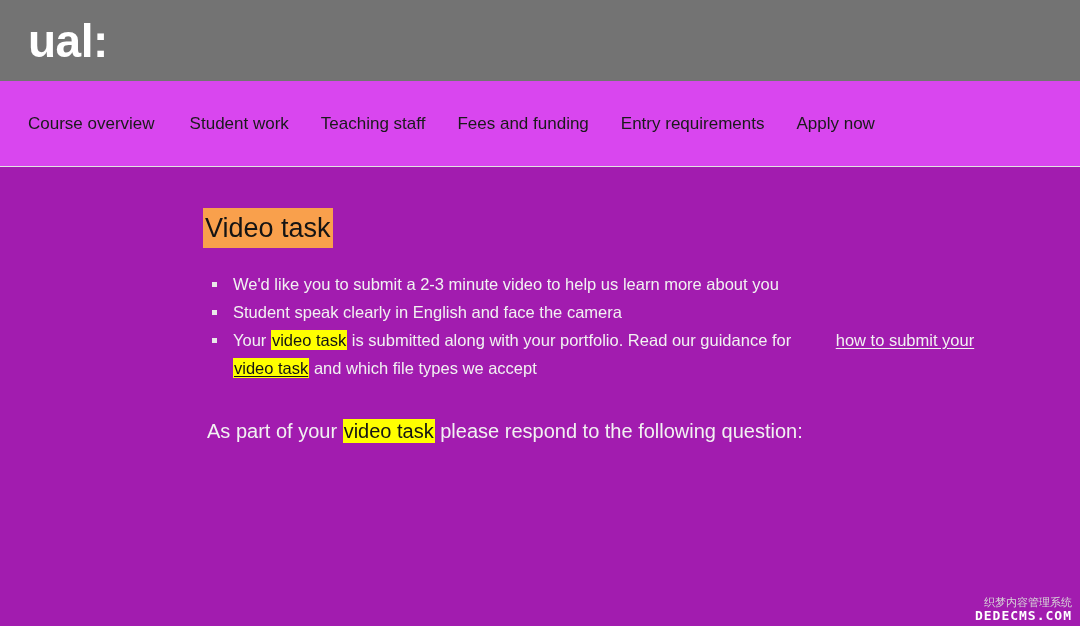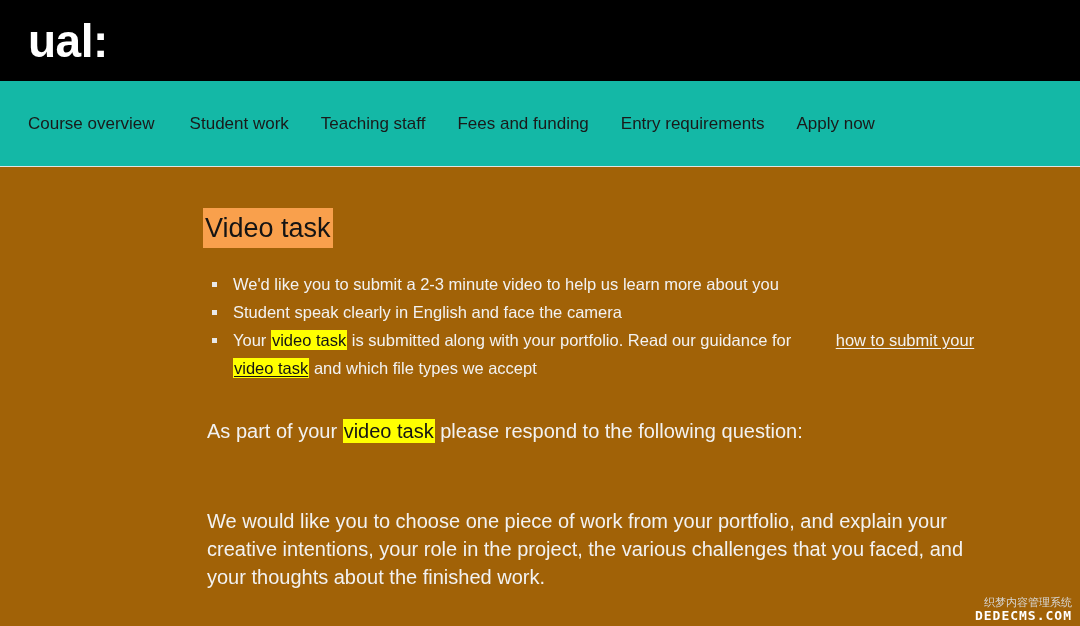--- a/index.html
+++ b/index.html
@@ -19,7 +19,7 @@
   
   .header {
     height: 81px;
-    background: #000000;
+    background: #737373;
     display: flex;
     align-items: center;
     padding: 0 0 0 28px;

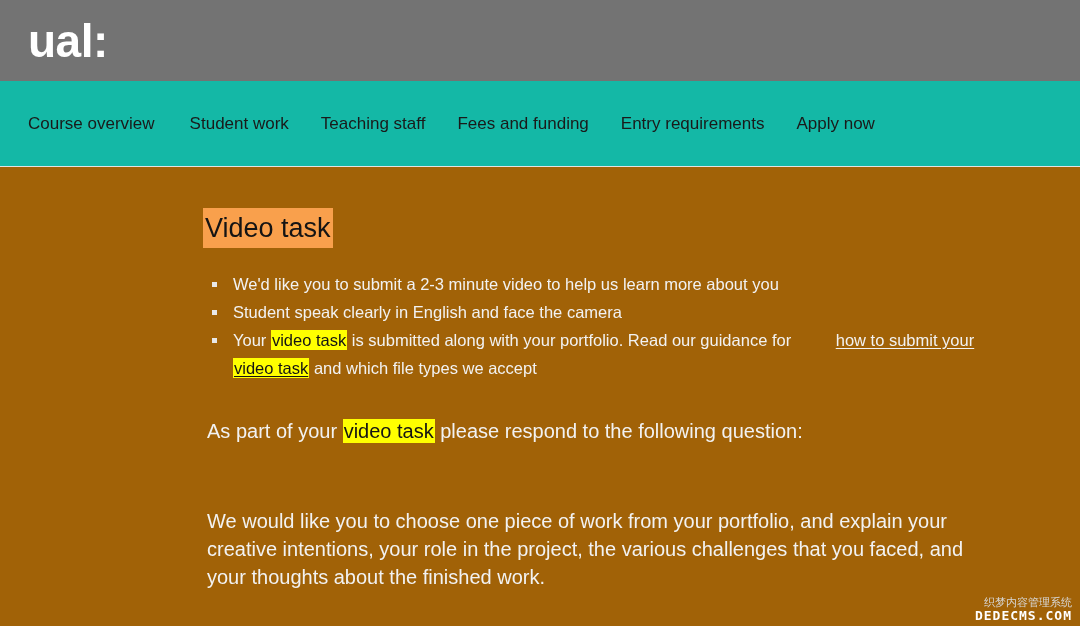--- a/index.html
+++ b/index.html
@@ -37,7 +37,7 @@
   
   .navbar {
     height: 86px;
-    background: #14b8a6;
+    background: #d946ef;
     display: flex;
     align-items: center;
     box-sizing: border-box;

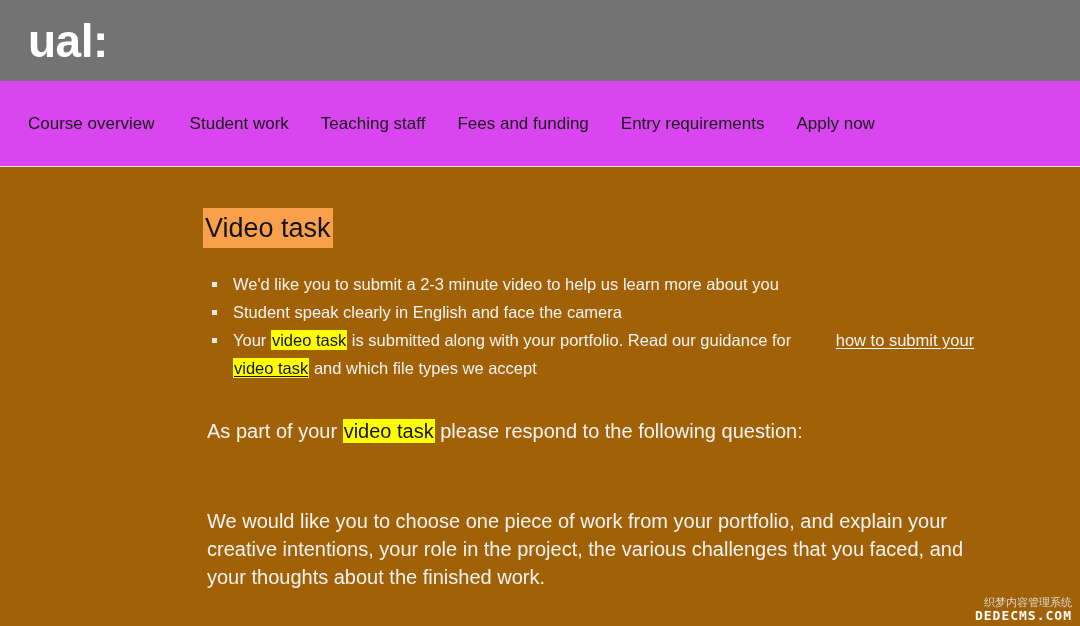--- a/index.html
+++ b/index.html
@@ -61,7 +61,7 @@
 
   
   .content {
-    background: #a16207;
+    background: #a21caf;
     padding: 0;
     position: relative;
     height: 459px;

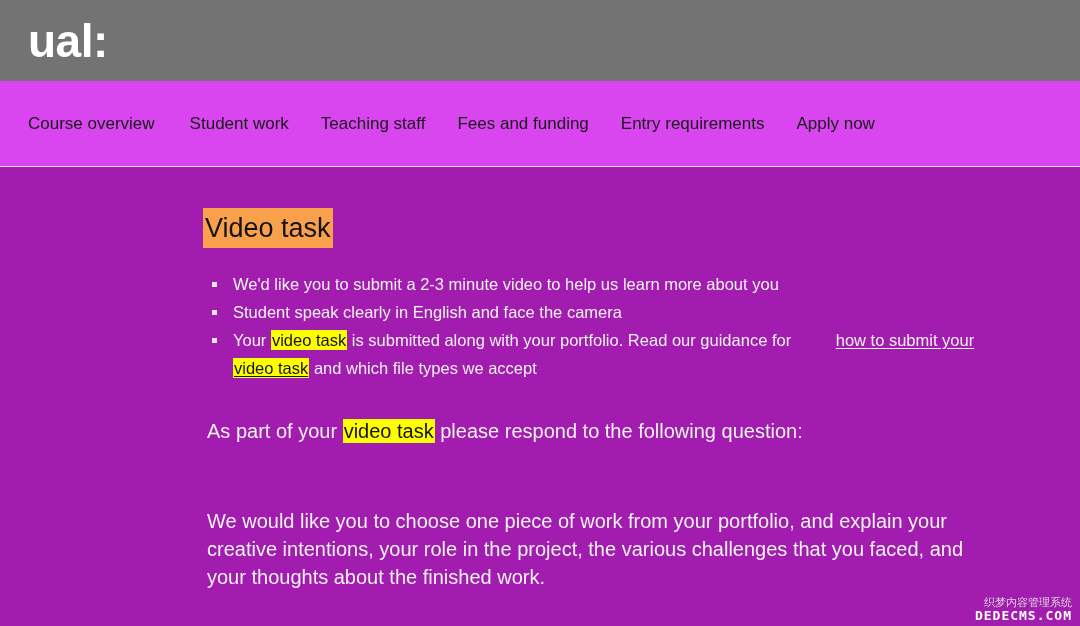--- a/index.html
+++ b/index.html
@@ -209,7 +209,6 @@
 
     <p class="para para-question"><span>As part of your </span><mark class="hl-yellow">video task</mark><span> please respond to the following question:</span></p>
 
-    <p class="para para-body">We would like you to choose one piece of work from your portfolio, and explain your creative intentions, your role in the project, the various challenges that you faced, and your thoughts about the finished work.</p>
 
   </div>
 

